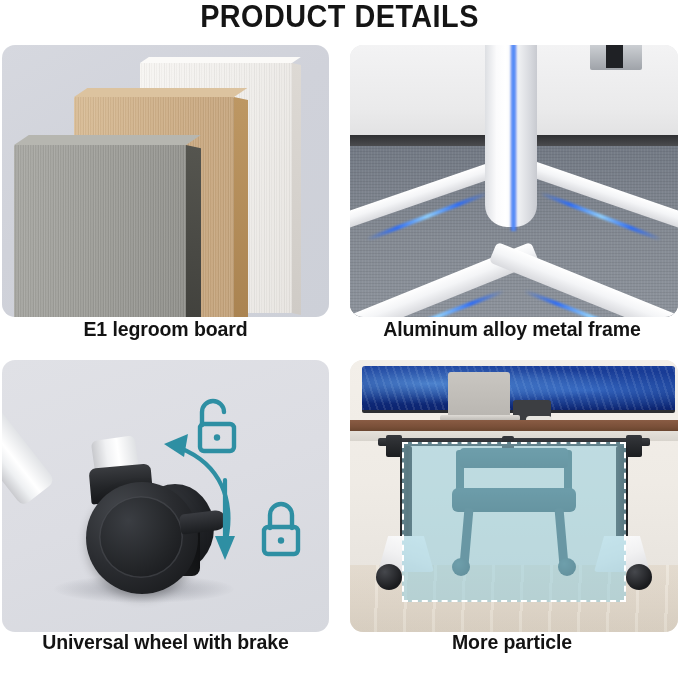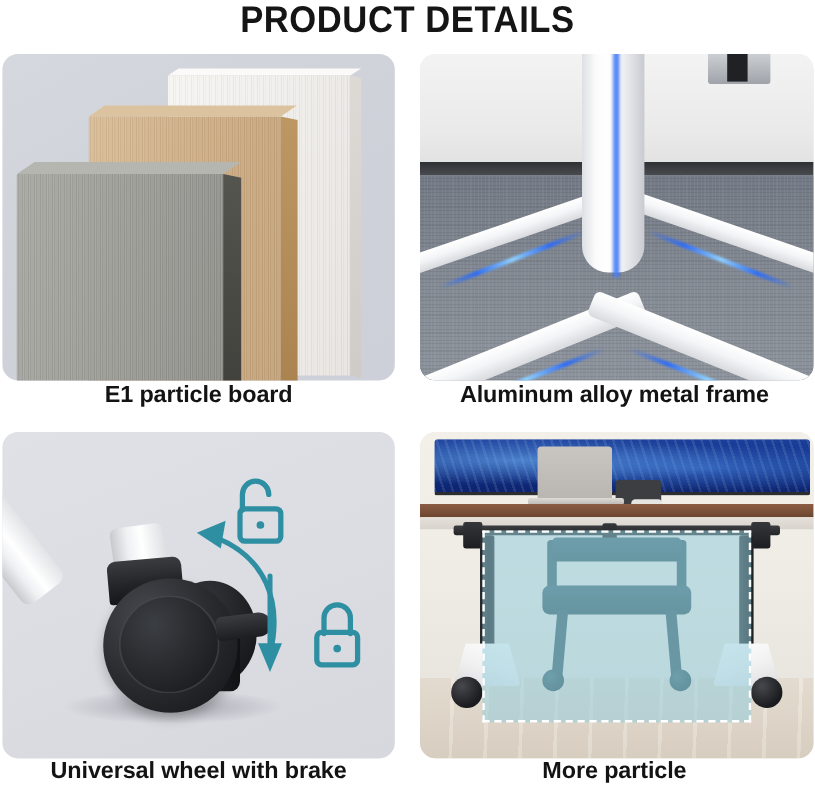--- a/index.html
+++ b/index.html
@@ -416,7 +416,7 @@
         </div>
 
       </div>
-      <div class="caption">E1 particle board</div>
+      <div class="caption">E1 legroom board</div>
     </div>
 
     <div class="cell c2">

